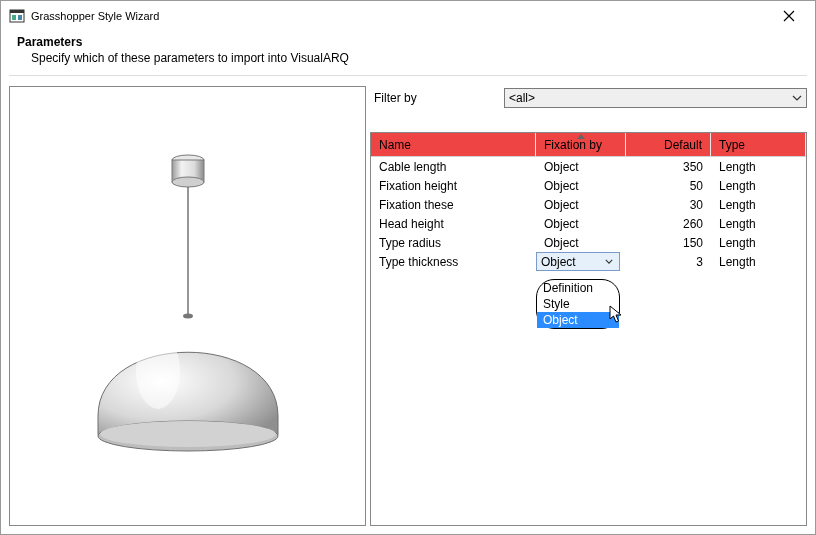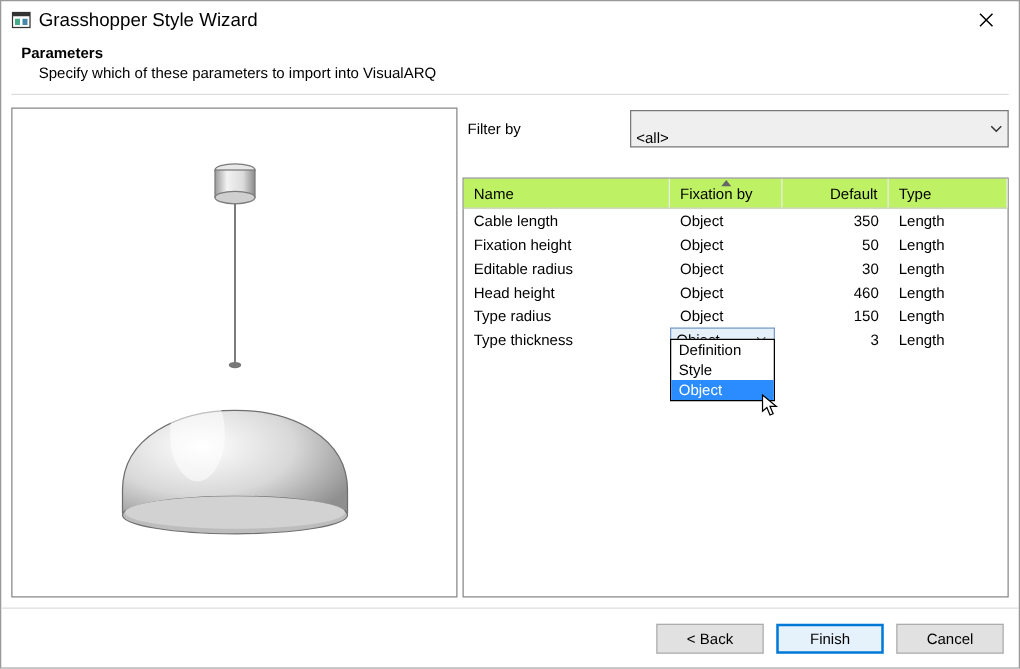--- a/index.html
+++ b/index.html
@@ -7,7 +7,7 @@
   .window { width: 816px; height: 535px; border: 1px solid #999; background: #fff; display: flex; flex-direction: column; position: relative; }
   .titlebar { height: 30px; display: flex; align-items: center; padding: 0 6px 0 8px; }
   .titlebar .icon { width: 16px; height: 16px; margin-right: 6px; display: flex; align-items: center; justify-content: center; }
-  .titlebar .title { flex: 1; font-size: 15px; }
+  .titlebar .title { flex: 1; font-size: 11px; }
   .titlebar .close { width: 40px; height: 28px; display: flex; align-items: center; justify-content: center; cursor: default; }
   .header { padding: 4px 16px 10px 16px; }
   .header .section-title { font-weight: 700; font-size: 12px; }

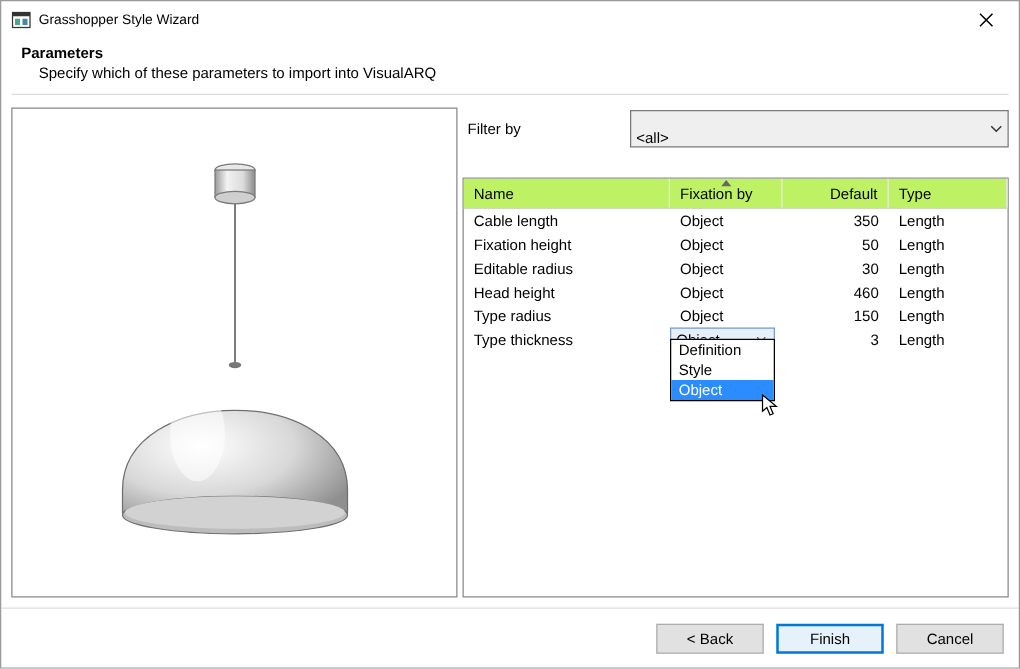--- a/index.html
+++ b/index.html
@@ -18,7 +18,7 @@
   .right { flex: 1; display: flex; flex-direction: column; gap: 22px; min-width: 0; }
   .filter-row { display: flex; align-items: center; gap: 10px; padding: 2px 0 2px 4px; }
   .filter-row label { width: 120px; }
-  .select { flex: 1; height: 30px; border: 1px solid #7a7a7a; background: #efefef; display: flex; align-items: flex-end; padding: 0 4px; position: relative; }
+  .select { flex: 1; height: 20px; border: 1px solid #7a7a7a; background: #efefef; display: flex; align-items: center; padding: 0 4px; position: relative; }
   .select .chev { position: absolute; right: 4px; top: 50%; transform: translateY(-50%); }
   .grid { flex: 1; border: 1px solid #888; background: #fff; display: flex; flex-direction: column; position: relative; min-height: 0; }
   .ghead { display: flex; height: 24px; border-bottom: 1px solid #d0d0d0; background: #bef264; align-items: flex-start; }

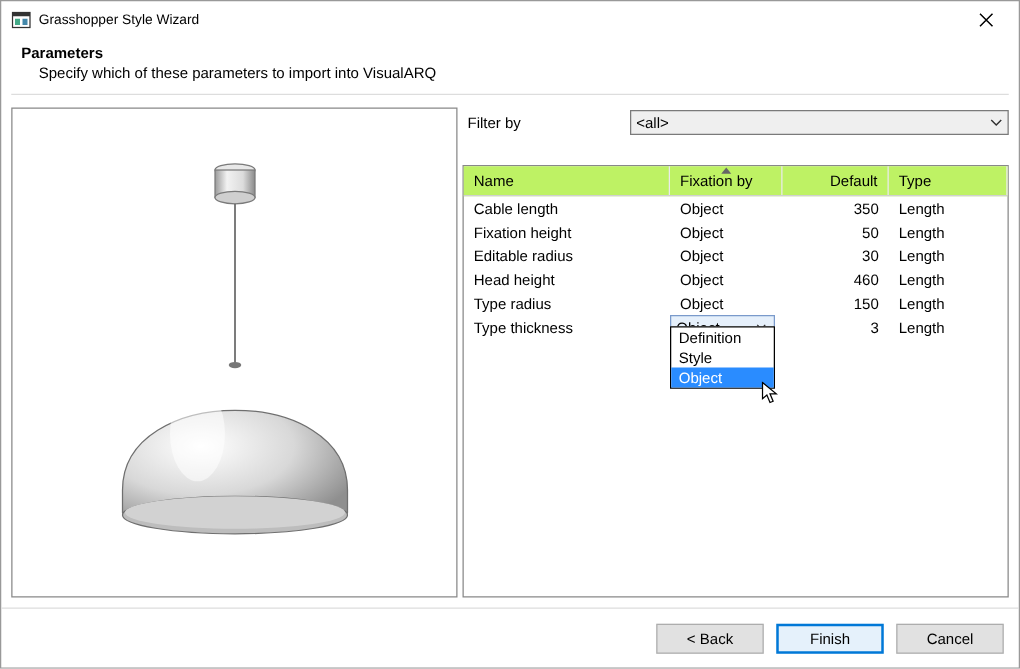--- a/index.html
+++ b/index.html
@@ -21,7 +21,7 @@
   .select { flex: 1; height: 20px; border: 1px solid #7a7a7a; background: #efefef; display: flex; align-items: center; padding: 0 4px; position: relative; }
   .select .chev { position: absolute; right: 4px; top: 50%; transform: translateY(-50%); }
   .grid { flex: 1; border: 1px solid #888; background: #fff; display: flex; flex-direction: column; position: relative; min-height: 0; }
-  .ghead { display: flex; height: 24px; border-bottom: 1px solid #d0d0d0; background: #bef264; align-items: flex-start; }
+  .ghead { display: flex; height: 24px; border-bottom: 1px solid #d0d0d0; background: #ef4444; align-items: flex-start; }
   .gh { padding: 0 8px; font-size: 12px; color: #000; display: flex; align-items: center; height: 100%; border-right: 1px solid #eaeaea; position: relative; }
   .gh.sort::after { content: ""; position: absolute; top: 1px; left: 50%; transform: translateX(-50%); width: 0; height: 0; border-left: 4px solid transparent; border-right: 4px solid transparent; border-bottom: 5px solid #666; }
   .col-name { width: 165px; flex: 0 0 165px; }

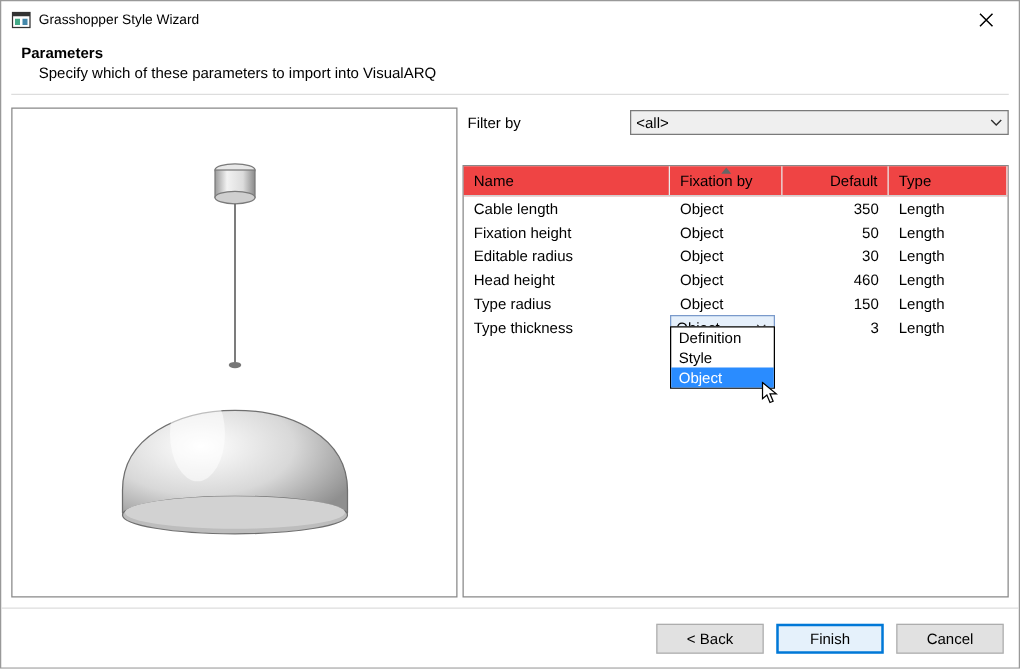--- a/index.html
+++ b/index.html
@@ -145,7 +145,7 @@
             <div class="gc col-type">Length</div>
           </div>
           <div class="grow">
-            <div class="gc col-name">Editable radius</div>
+            <div class="gc col-name">Fixation these</div>
             <div class="gc col-edit">Object</div>
             <div class="gc col-def">30</div>
             <div class="gc col-type">Length</div>

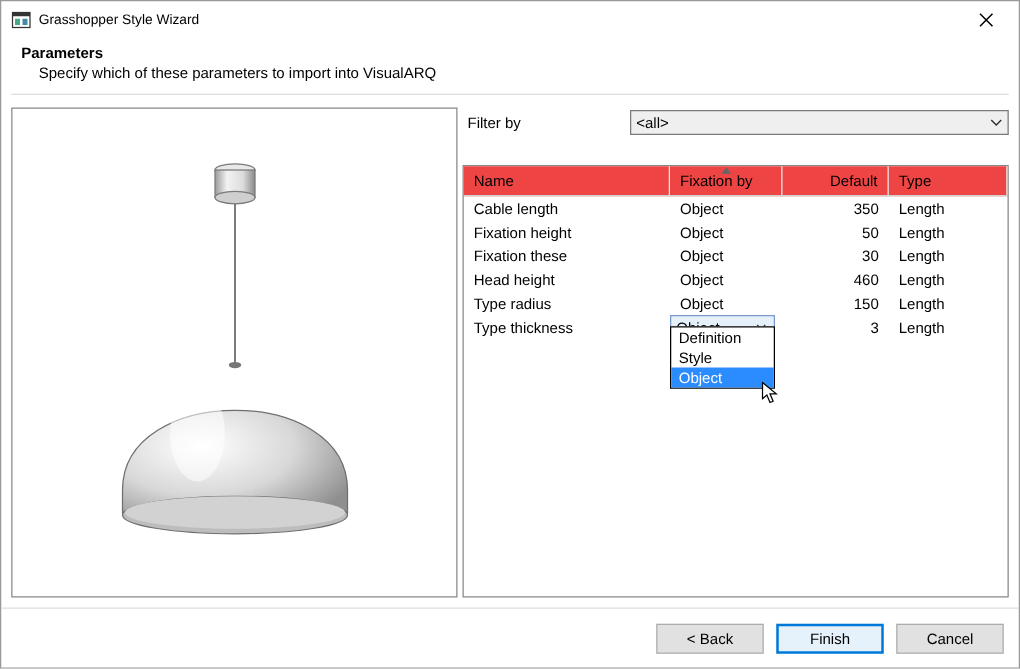--- a/index.html
+++ b/index.html
@@ -153,7 +153,7 @@
           <div class="grow">
             <div class="gc col-name">Head height</div>
             <div class="gc col-edit">Object</div>
-            <div class="gc col-def">460</div>
+            <div class="gc col-def">260</div>
             <div class="gc col-type">Length</div>
           </div>
           <div class="grow">

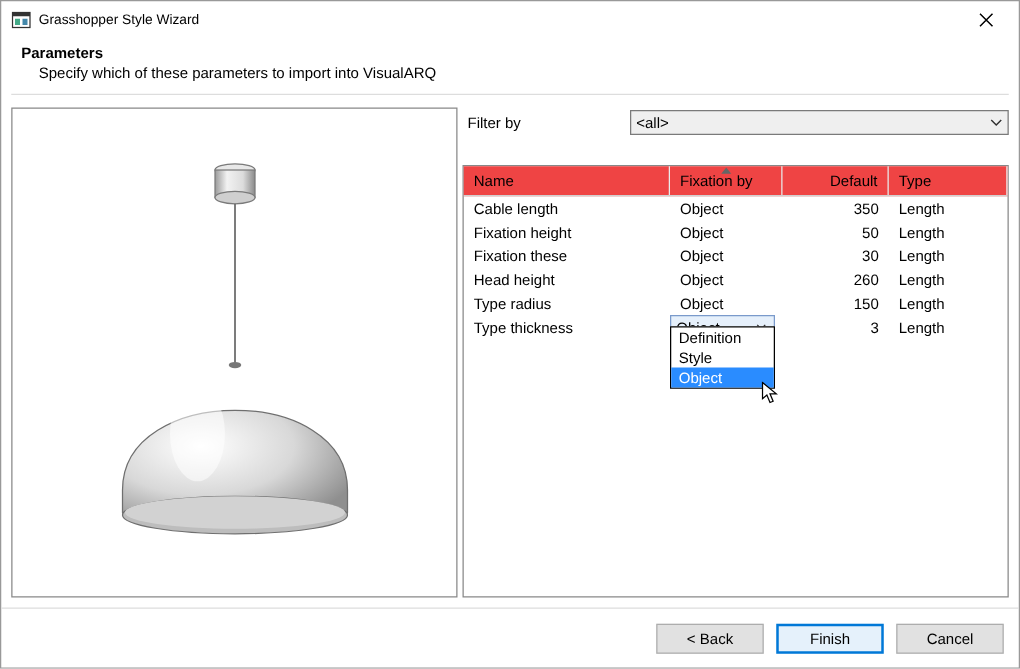--- a/index.html
+++ b/index.html
@@ -180,7 +180,7 @@
 
         </div>
 
-        <div class="dropdown" style="left:165px; top:128px;">
+        <div class="dropdown" style="left:165px; top:146px;border-radius:18px;">
           <div class="opt">Definition</div>
           <div class="opt">Style</div>
           <div class="opt sel">Object</div>

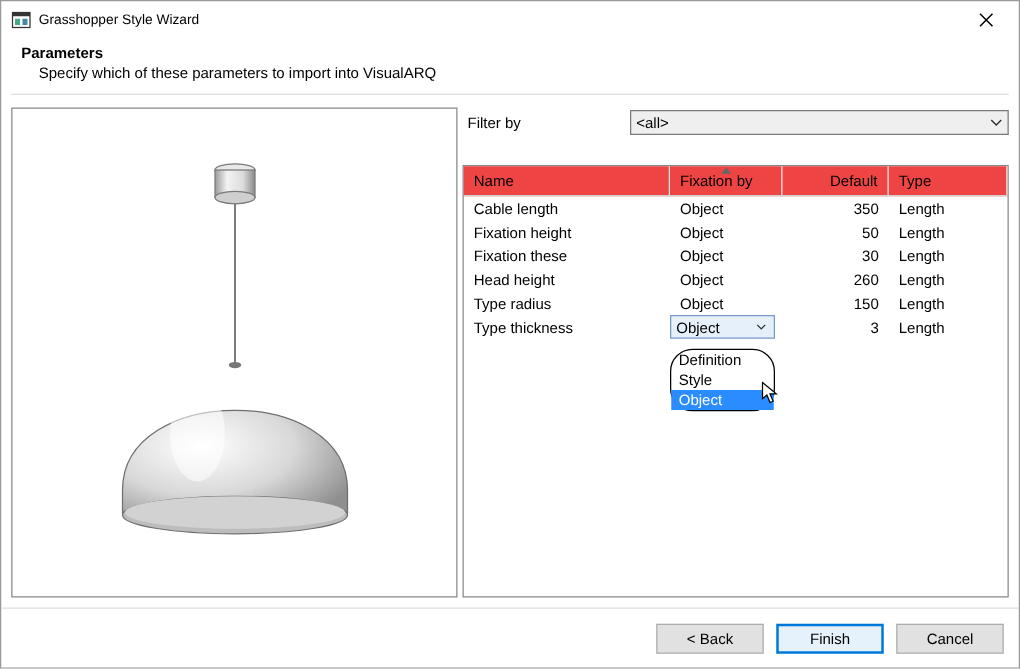--- a/index.html
+++ b/index.html
@@ -195,11 +195,6 @@
     </div>
   </div>
 
-  <div class="footer">
-    <div class="btn">&lt; Back</div>
-    <div class="btn primary">Finish</div>
-    <div class="btn">Cancel</div>
-  </div>
 
 </div>
 

